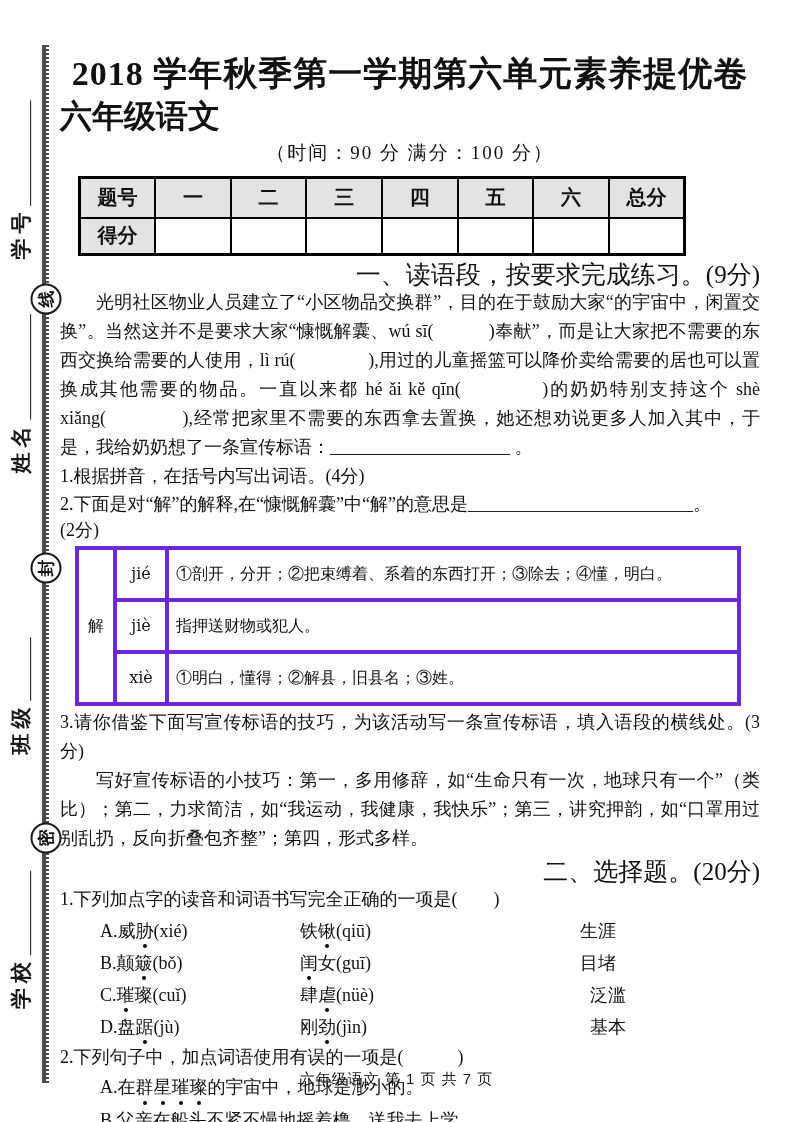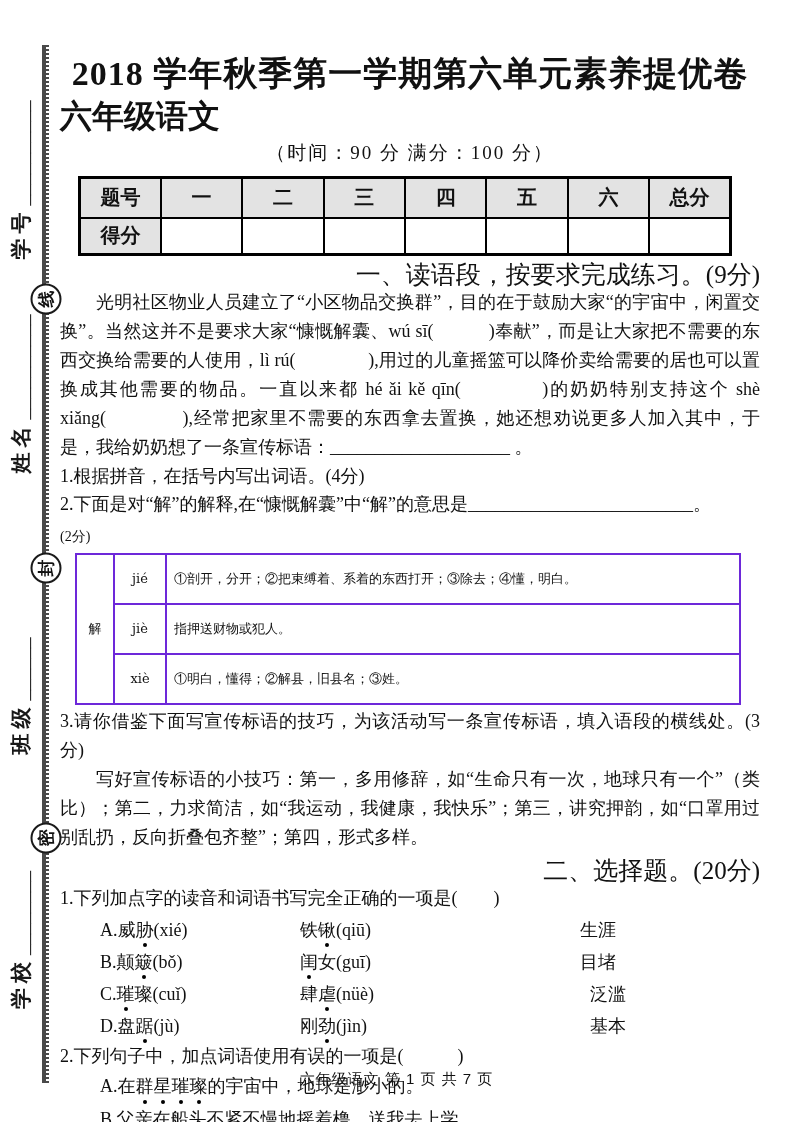--- a/index.html
+++ b/index.html
@@ -33,7 +33,7 @@
   .title2 { font-size:32px; font-weight:bold; line-height:40px; margin-top:0; }
   .meta   { text-align:center; font-size:19px; line-height:26px; margin-top:4px; letter-spacing:2px; }
 
-  table.score { border-collapse:collapse; table-layout:fixed; width:654px; margin:10px 0 0 18px;
+  table.score { border-collapse:collapse; table-layout:fixed; width:608px; margin:10px 0 0 18px;
     border:3px solid #000; }
   table.score th, table.score td { border:2px solid #000; text-align:center; font-size:20px; }
   table.score th { height:40px; background:#e3e3e3; font-weight:bold; }

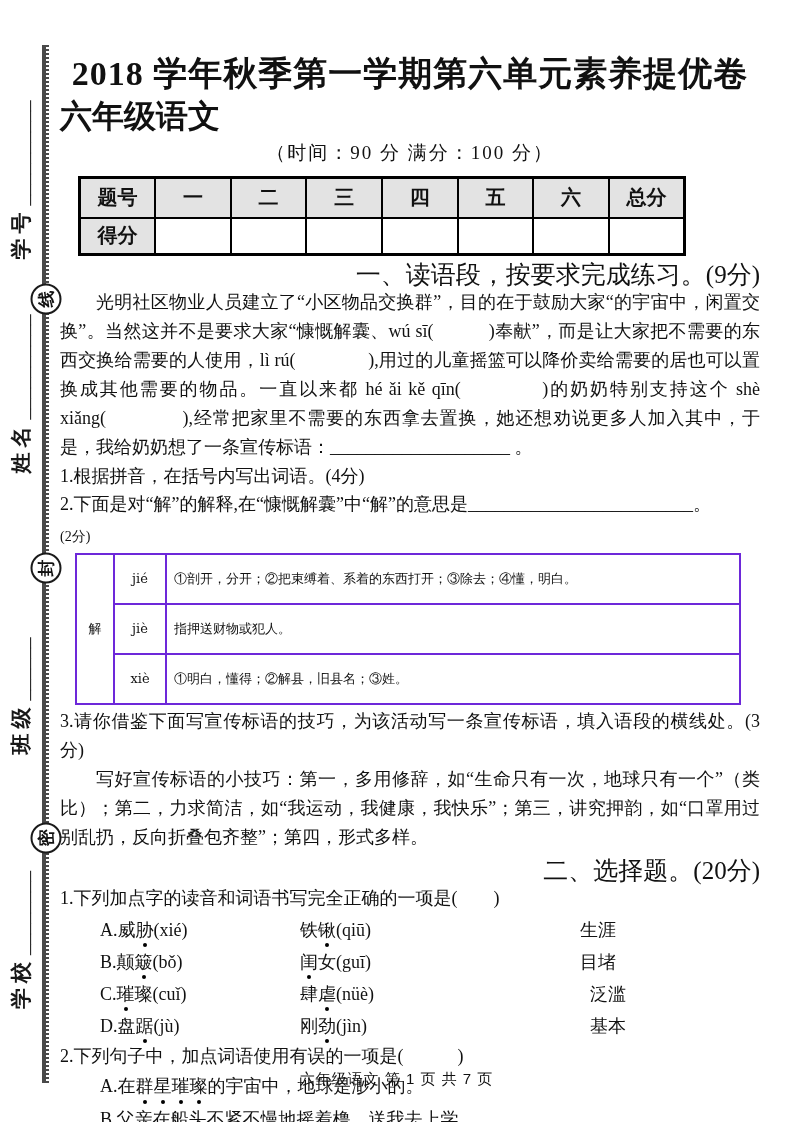--- a/index.html
+++ b/index.html
@@ -43,7 +43,7 @@
   .sec-heading { font-size:25px; font-weight:normal; line-height:26px; margin-top:6px;text-align:right; }
   .para { font-size:18px; line-height:29px; text-align:justify; text-indent:2em; }
   .line { font-size:18px; line-height:28px; }
-  .score-note { font-size:14px; line-height:24px;margin-top:7px; }
+  .score-note { font-size:18px; line-height:24px; }
 
   table.jie { border-collapse:collapse; width:666px; margin:4px 0 2px 15px; }
   table.jie td { border:2px solid #6d28d9; font-size:13px; line-height:24px; padding:12px 7px; }

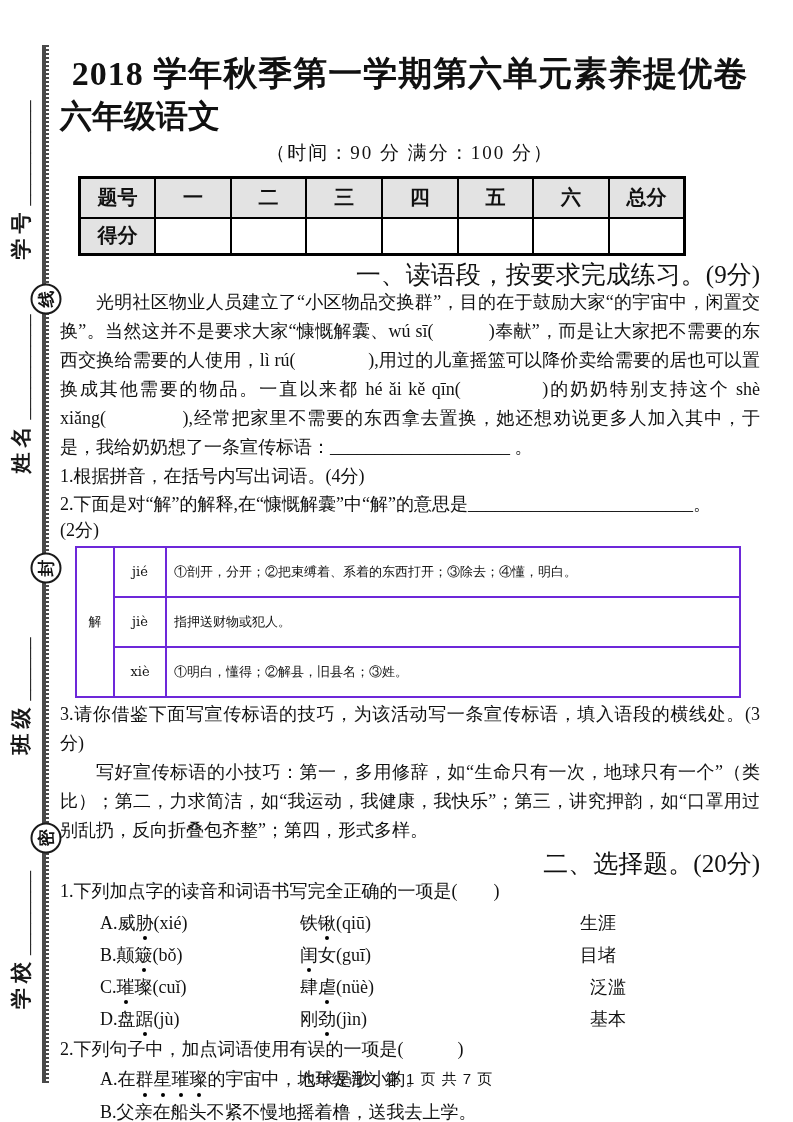--- a/index.html
+++ b/index.html
@@ -46,7 +46,7 @@
   .score-note { font-size:18px; line-height:24px; }
 
   table.jie { border-collapse:collapse; width:666px; margin:4px 0 2px 15px; }
-  table.jie td { border:2px solid #6d28d9; font-size:13px; line-height:24px; padding:12px 7px; }
+  table.jie td { border:4px solid #6d28d9; font-size:16px; line-height:24px; padding:12px 7px; }
   td.jie-char { width:38px; text-align:center; font-size:18px; padding:0 6px; }
   td.jie-py  { width:52px; text-align:center; font-family:"DejaVu Serif",serif; }
 

